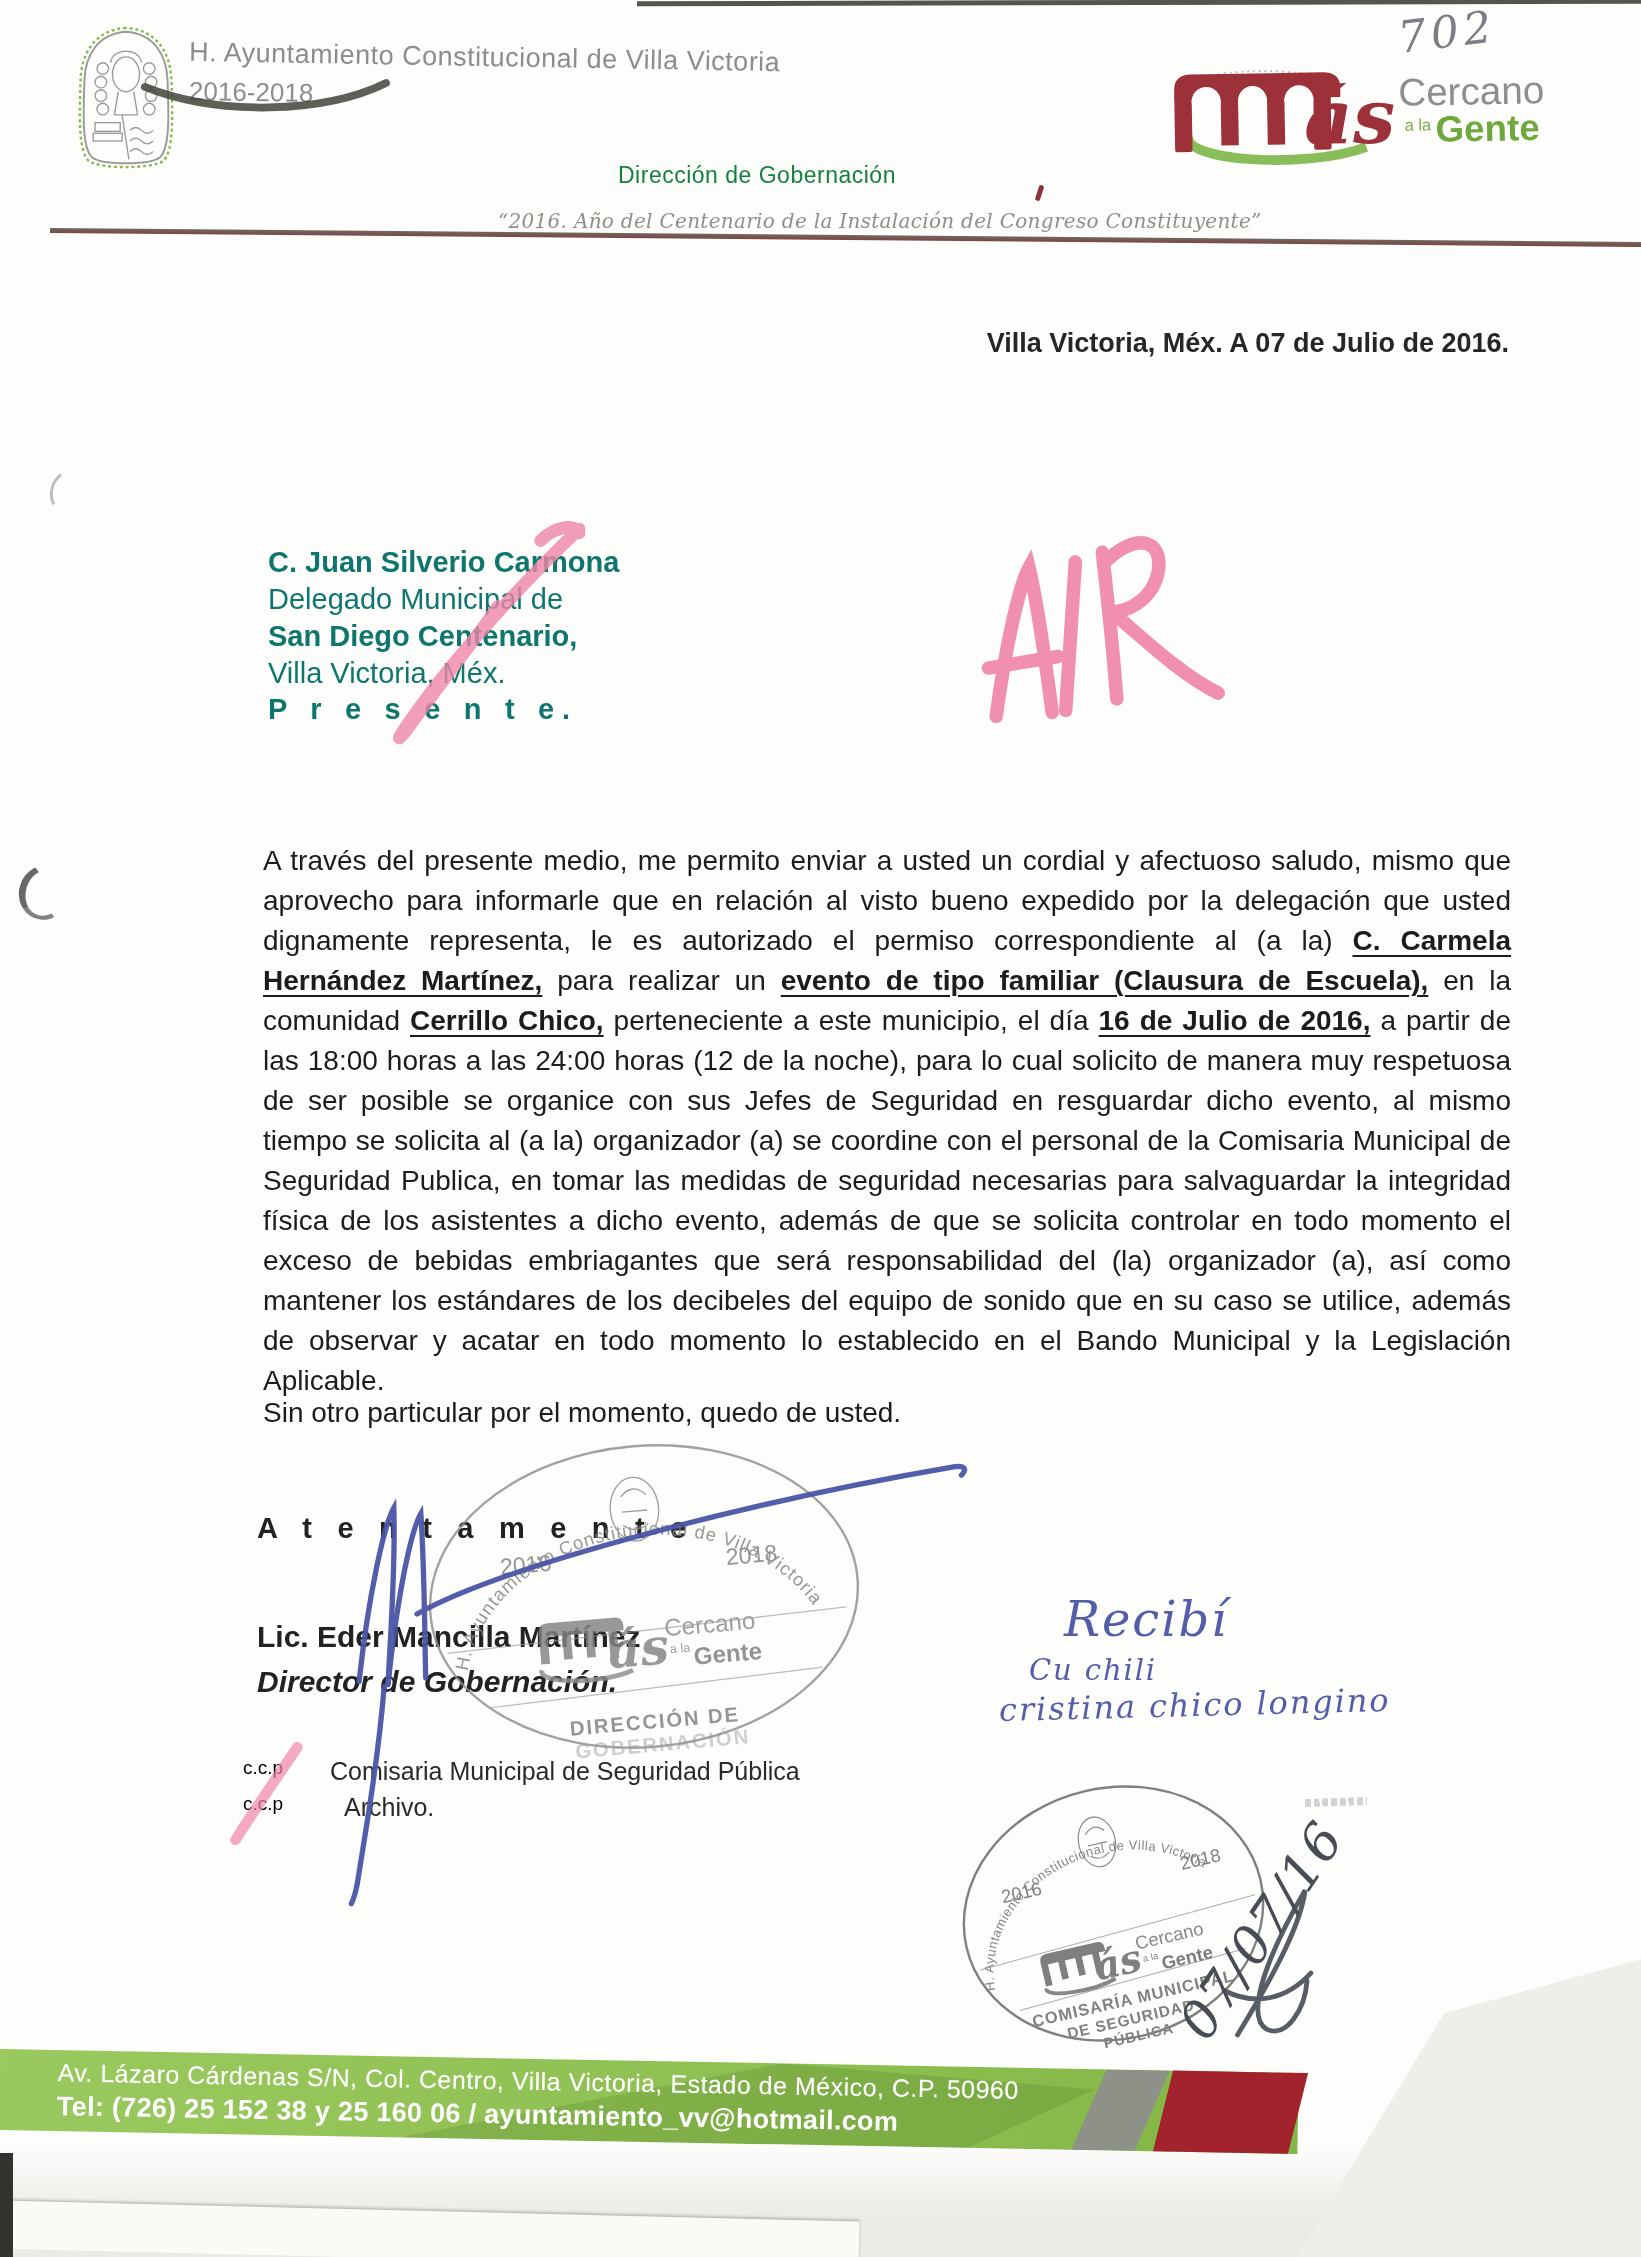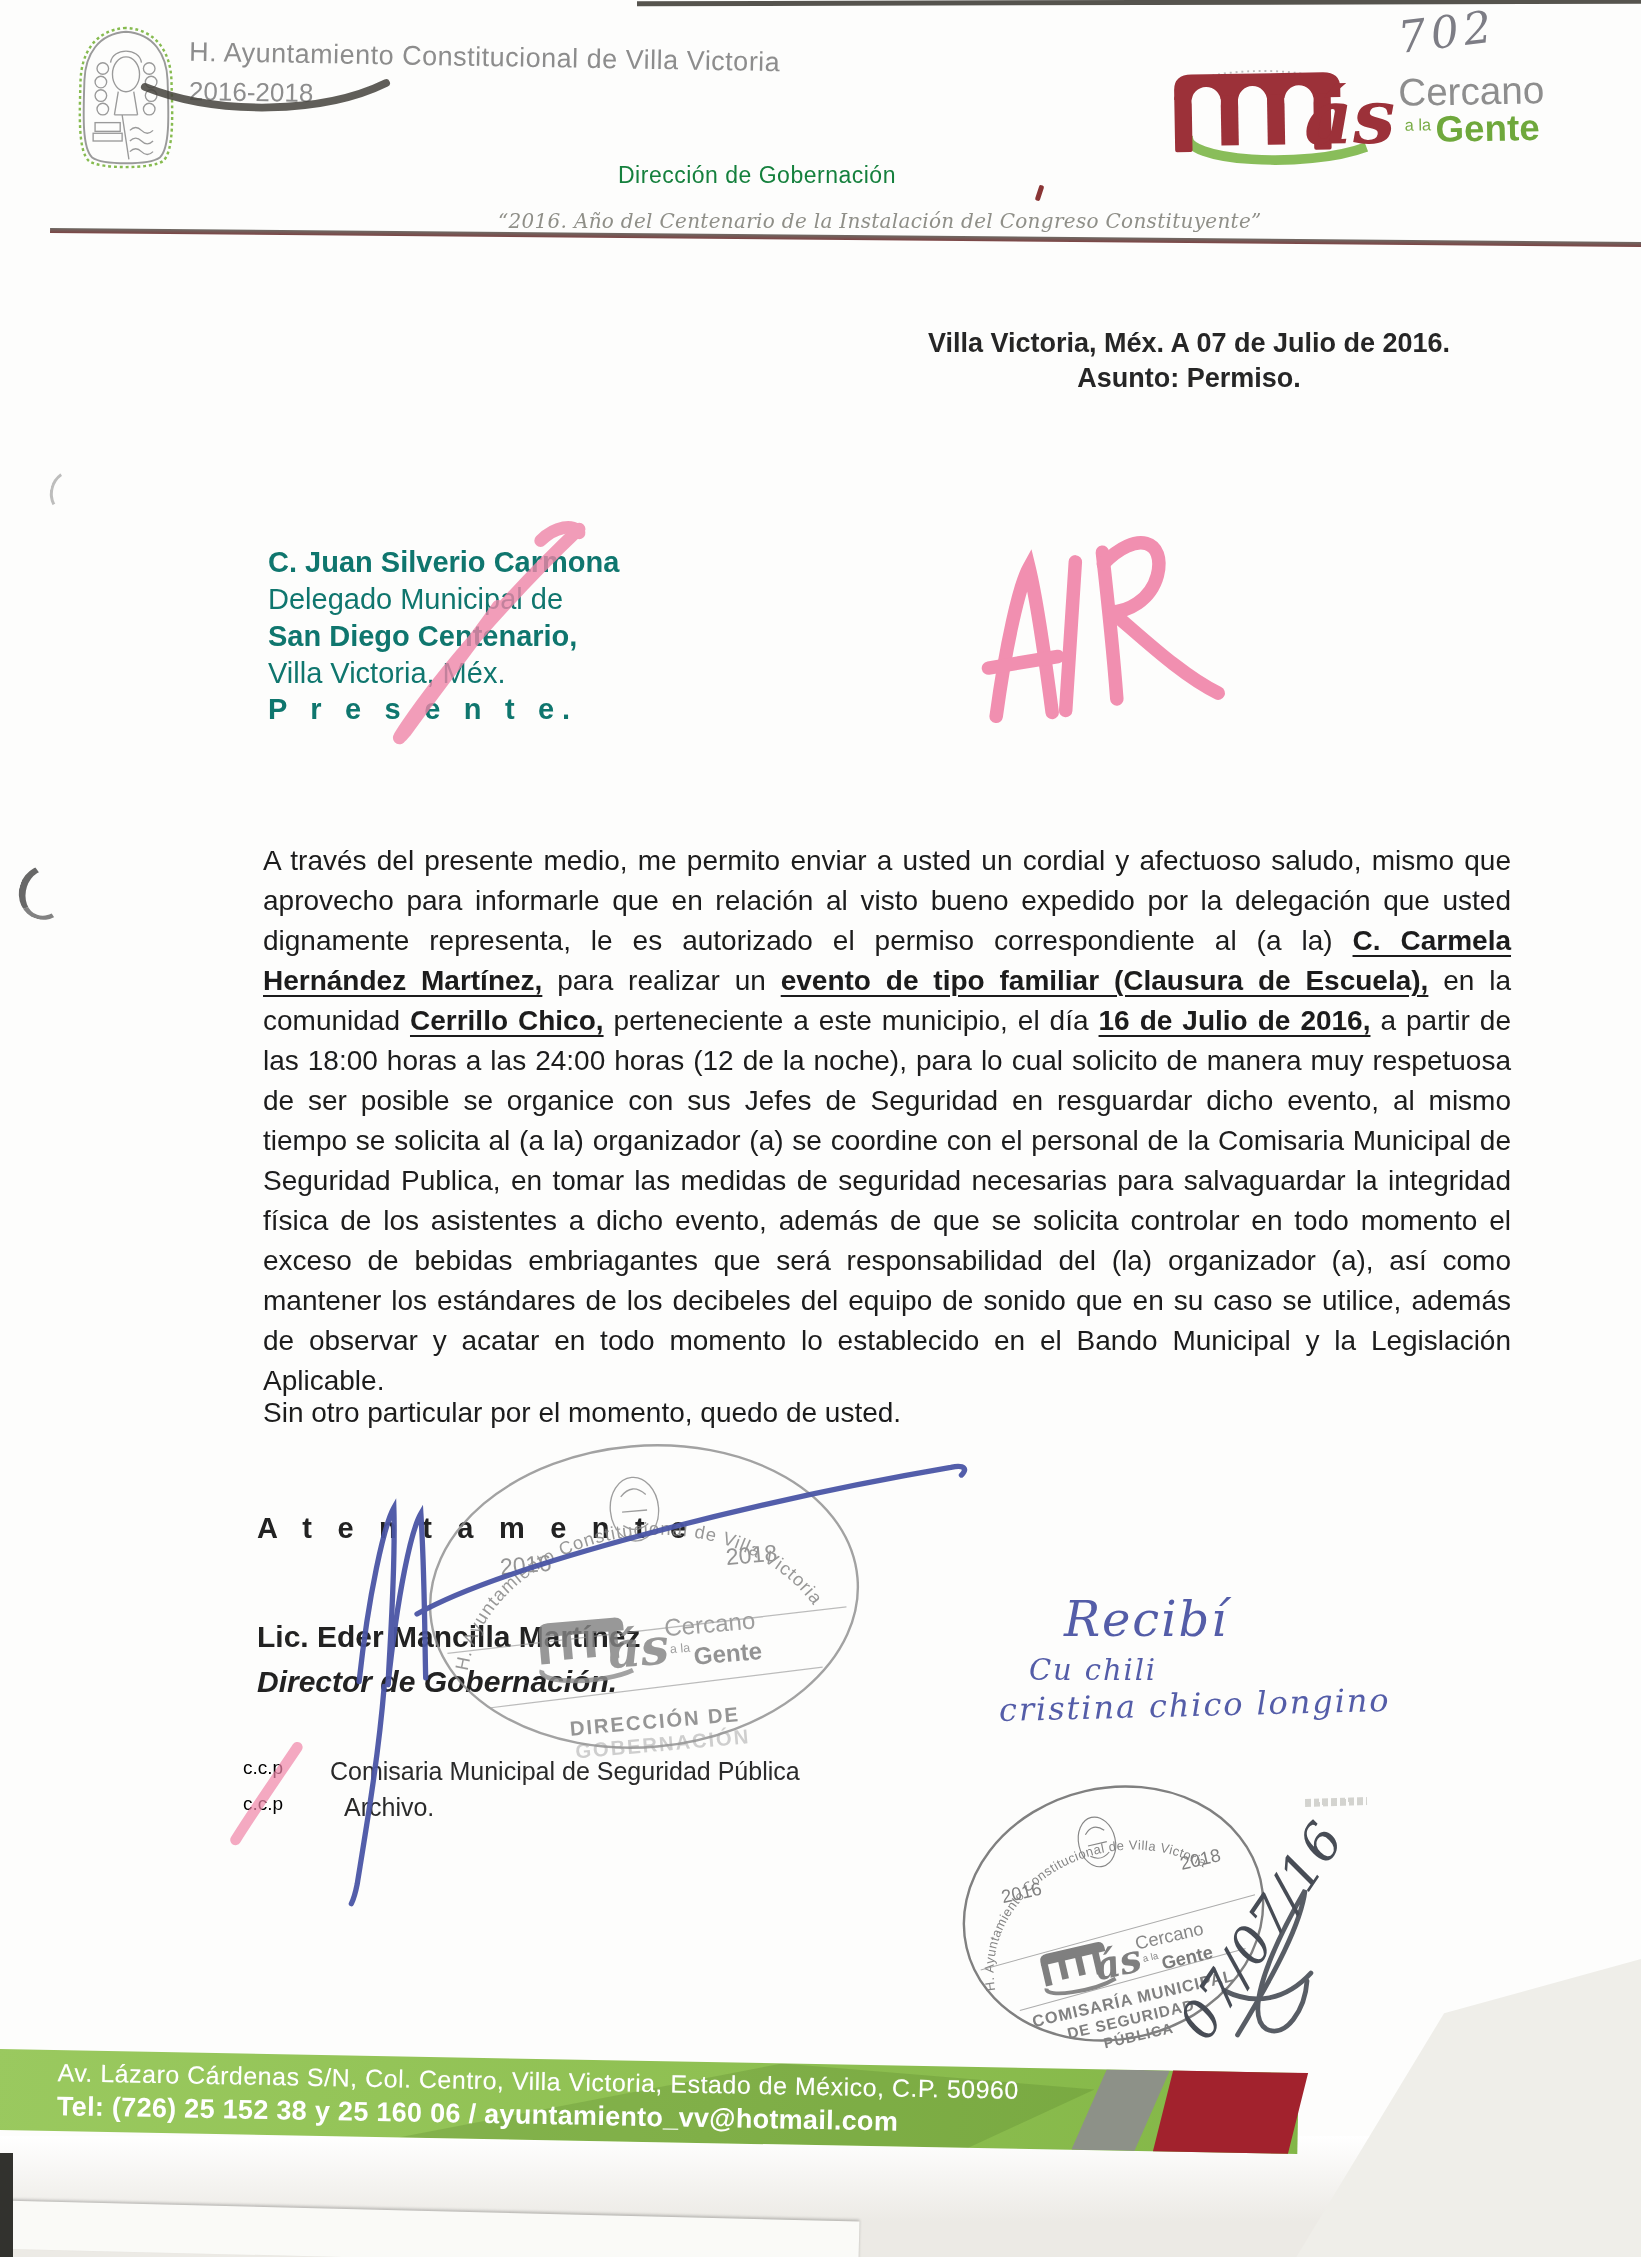--- a/index.html
+++ b/index.html
@@ -24,7 +24,7 @@
   
   .mas-logo{position:absolute;left:1161px;top:54px;width:425px;height:116px;transform:rotate(-1deg);}
   
-  .meta-block{position:absolute;left:869px;top:326px;width:640px;text-align:center;
+  .meta-block{position:absolute;left:869px;top:326px;width:640px;text-align:right;
               font-size:27px;font-weight:bold;color:#262626;line-height:35px;}
   
   .rcpt{left:268px;color:#0f766e;font-size:29px;}

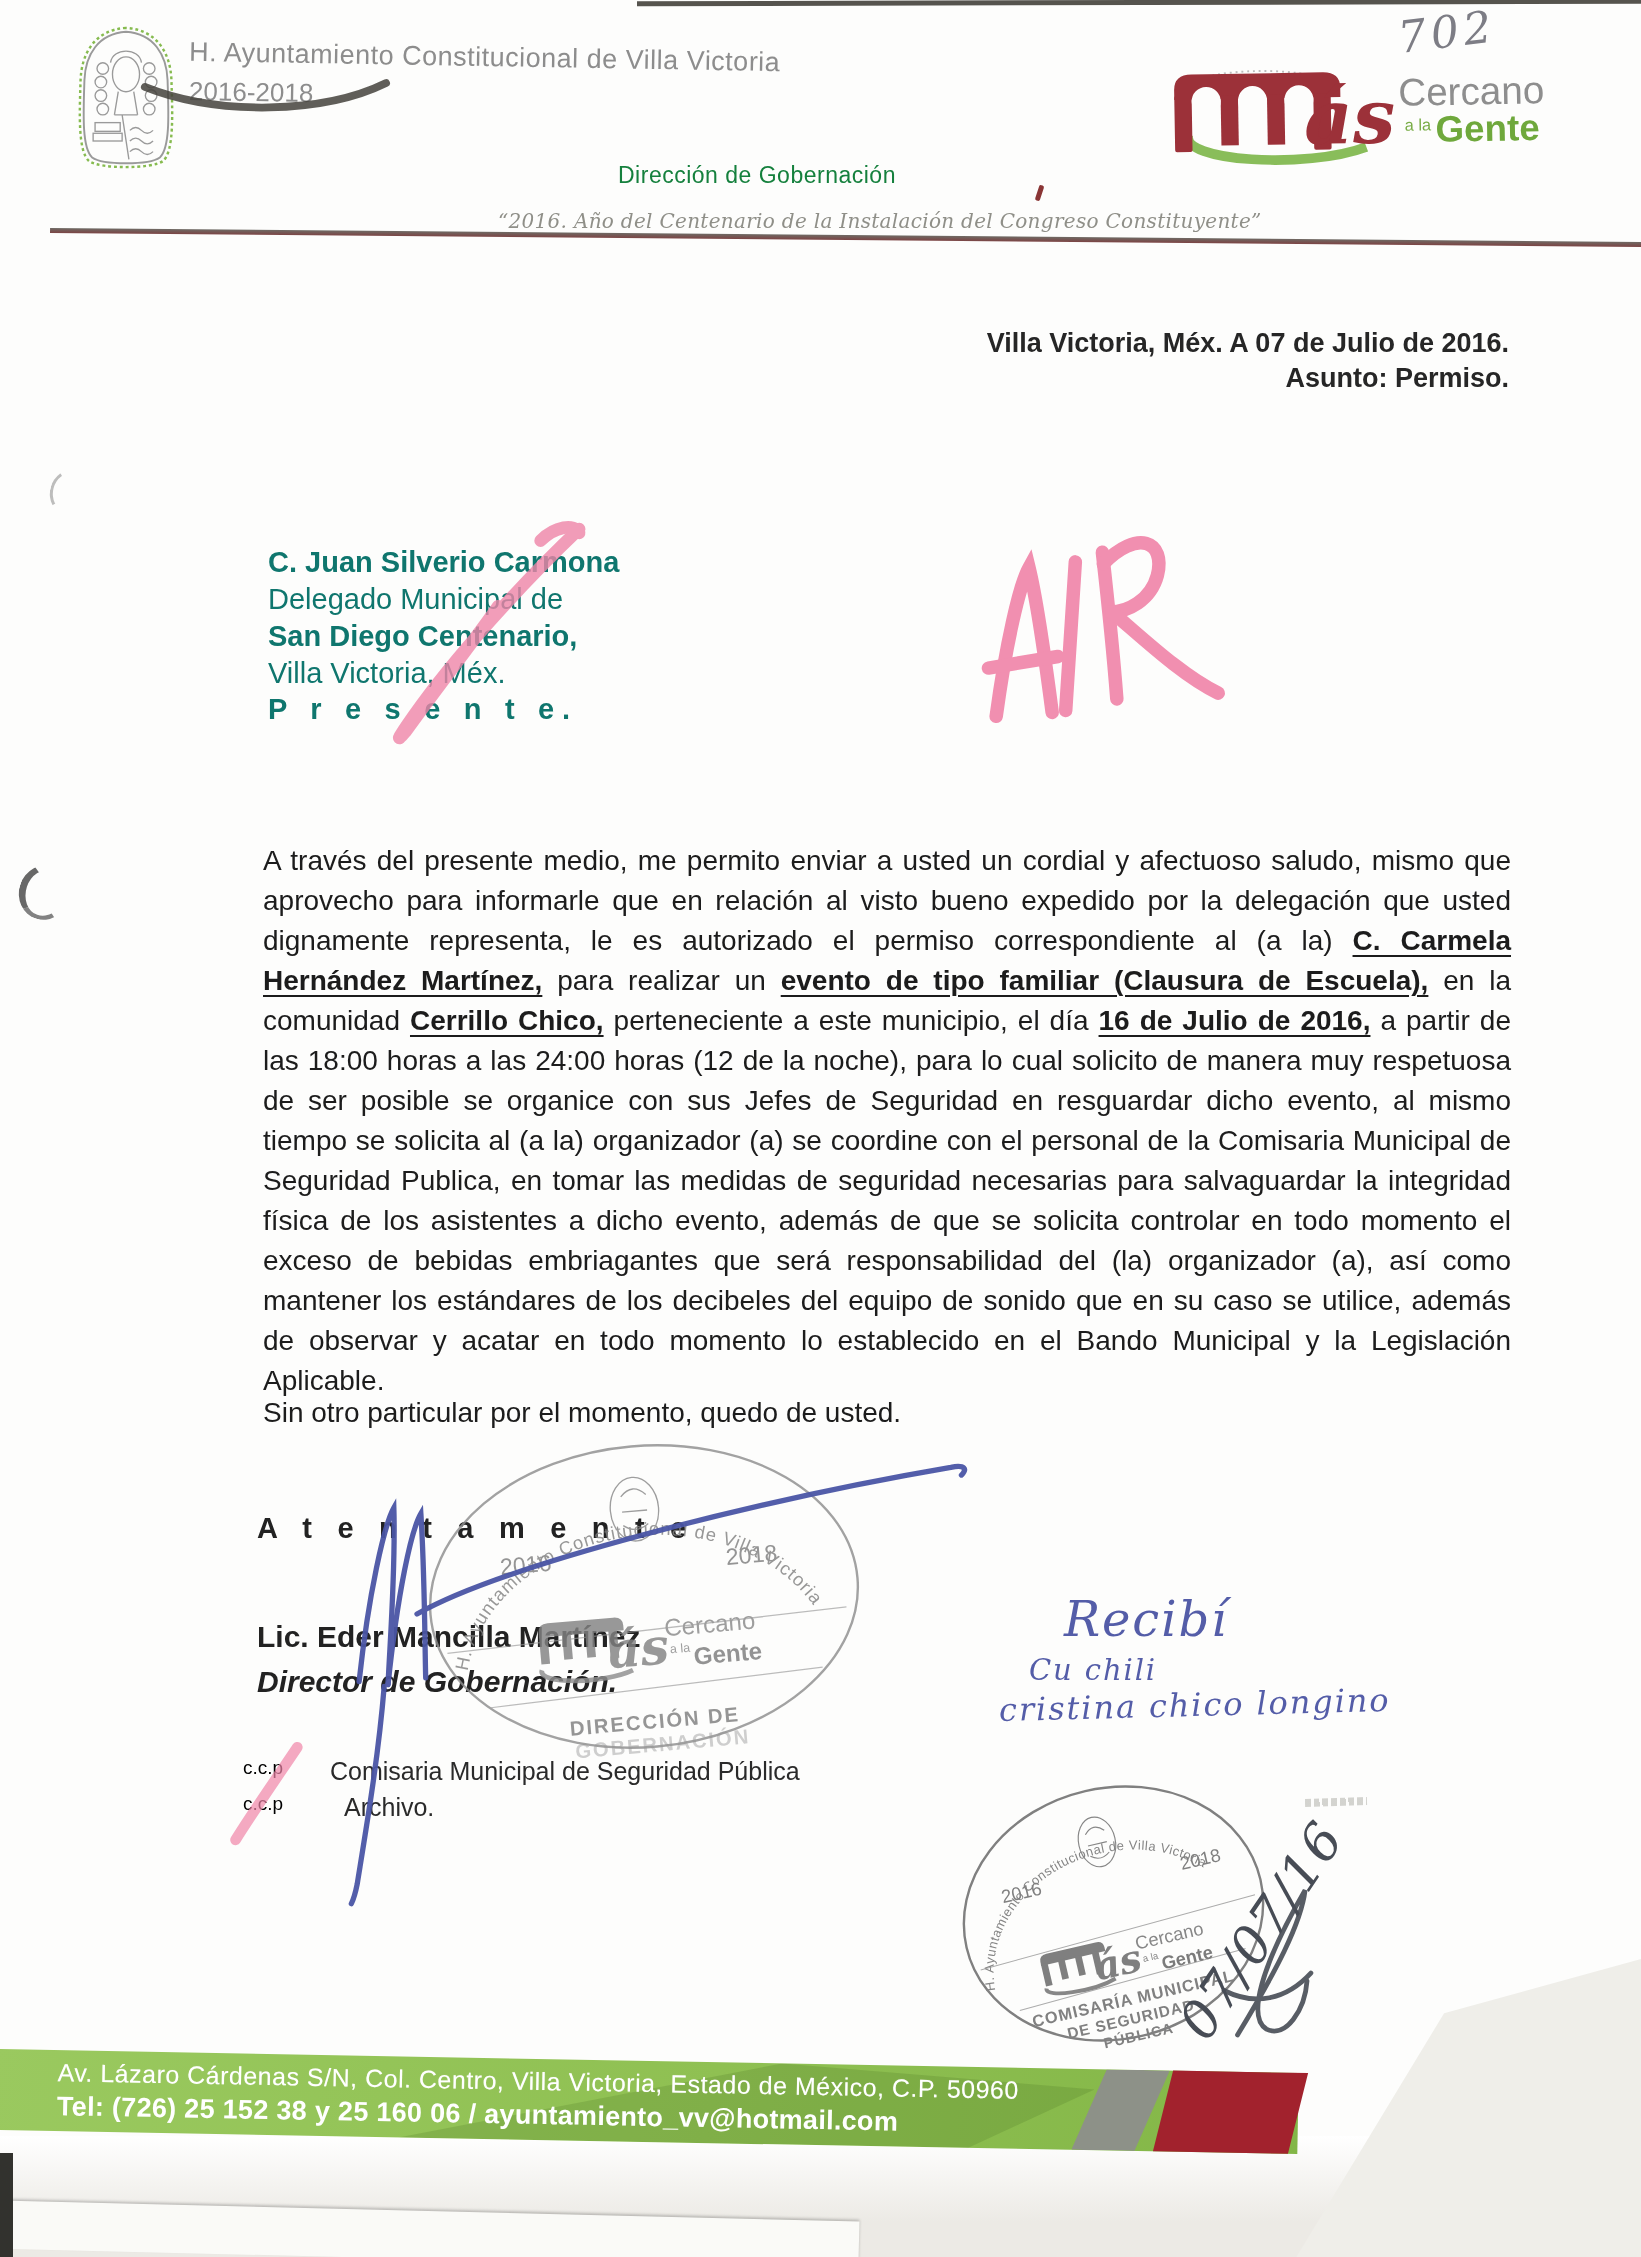--- a/index.html
+++ b/index.html
@@ -139,7 +139,6 @@
 
   <div class="meta-block">
     <div>Villa Victoria, Méx. A 07 de Julio de 2016.</div>
-    <div>Asunto: Permiso.</div>
   </div>
 
   <div class="t rcpt b" style="top:546px">C. Juan Silverio Carmona</div>

